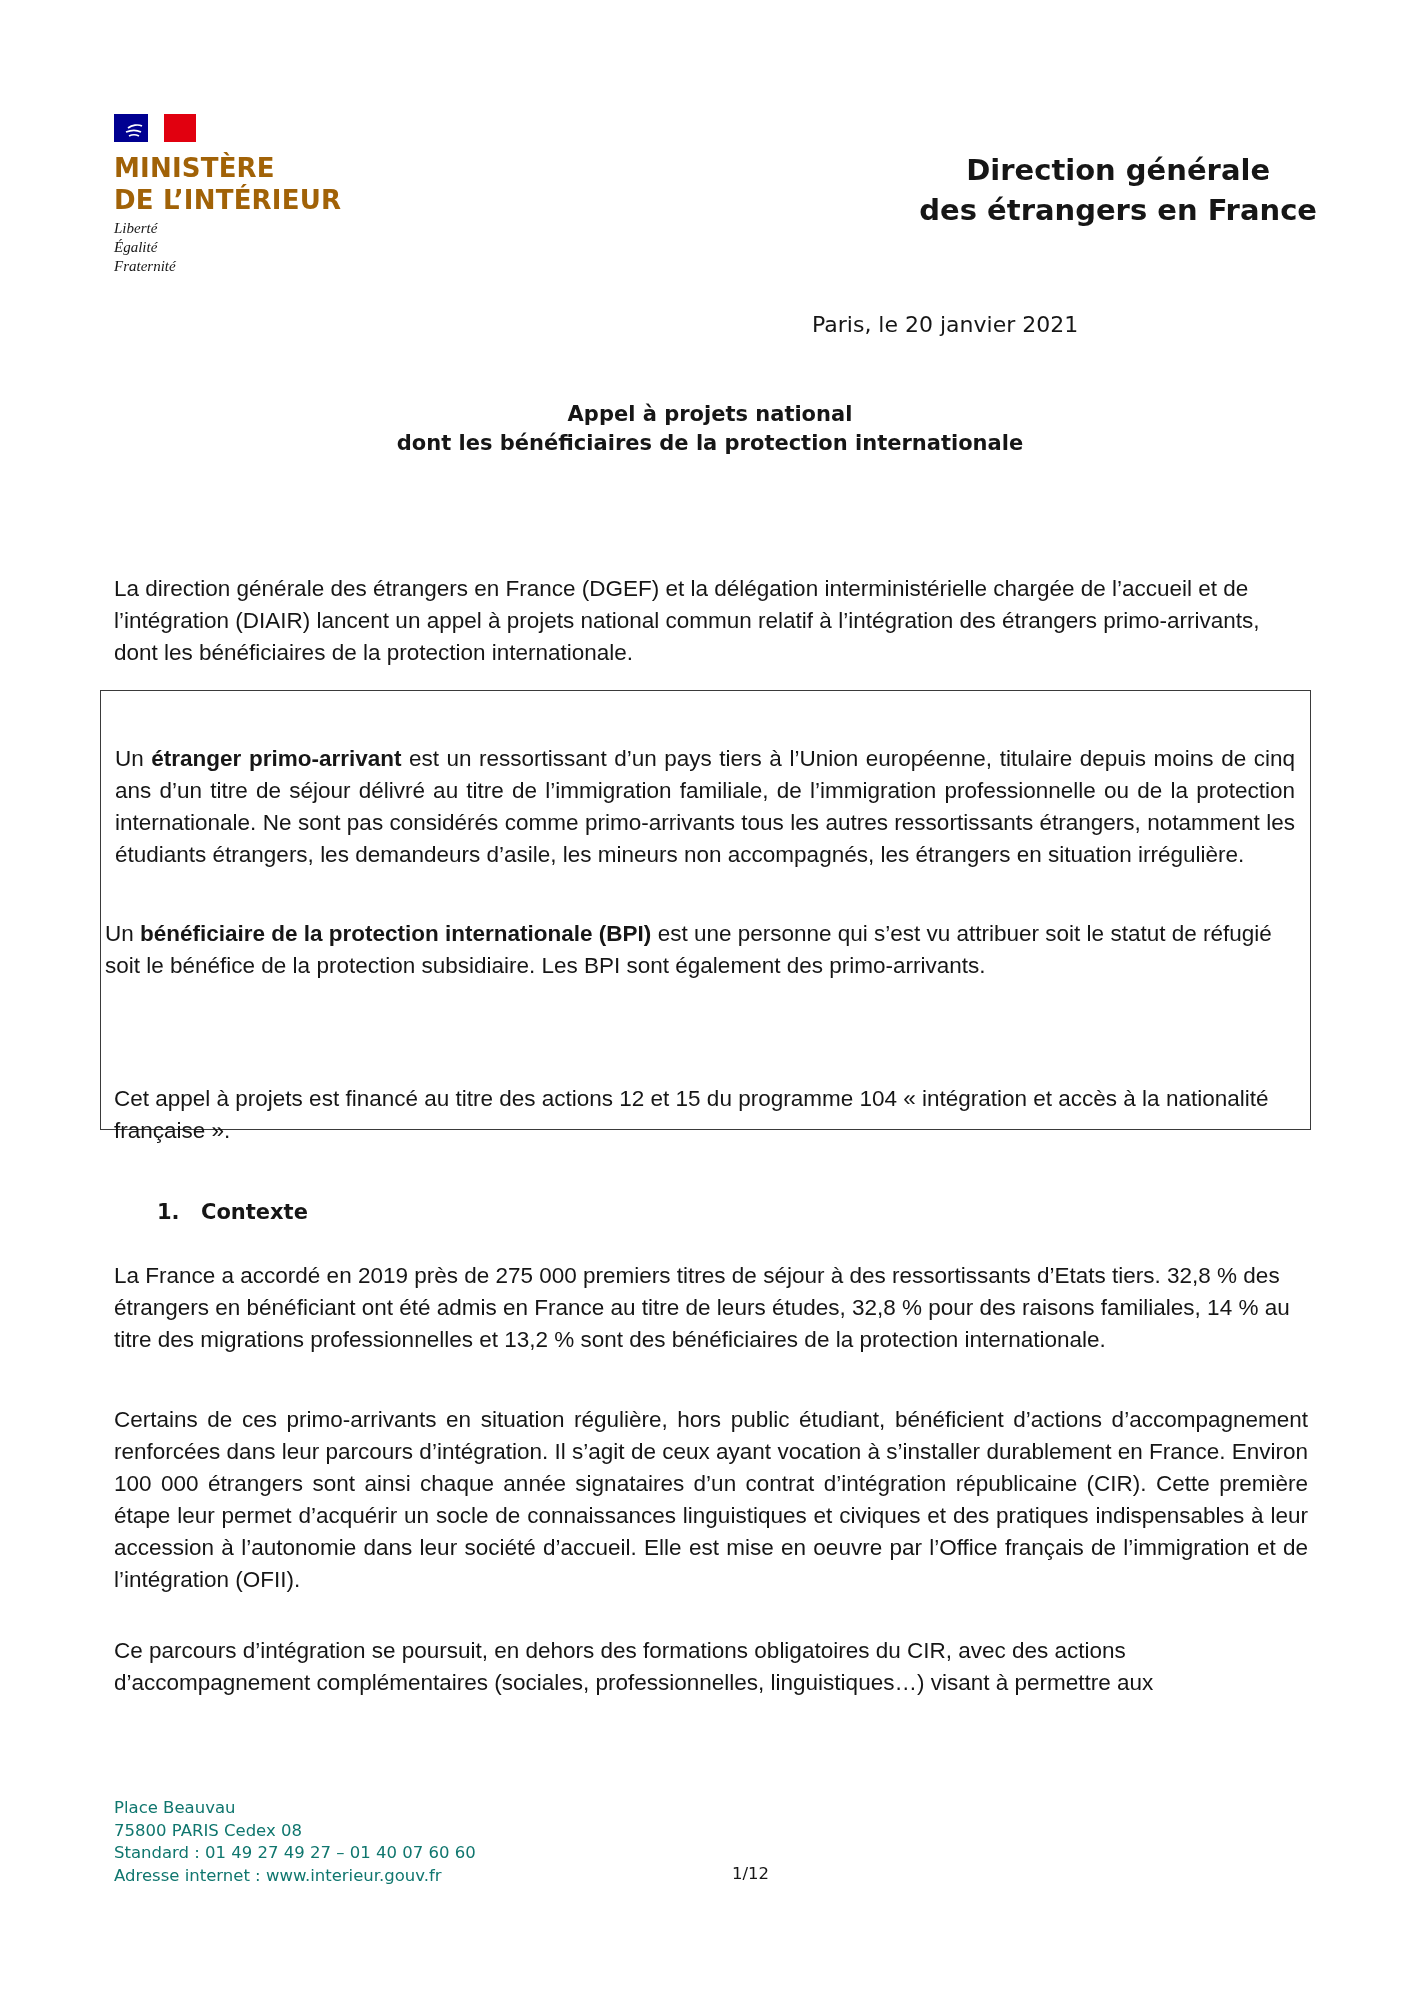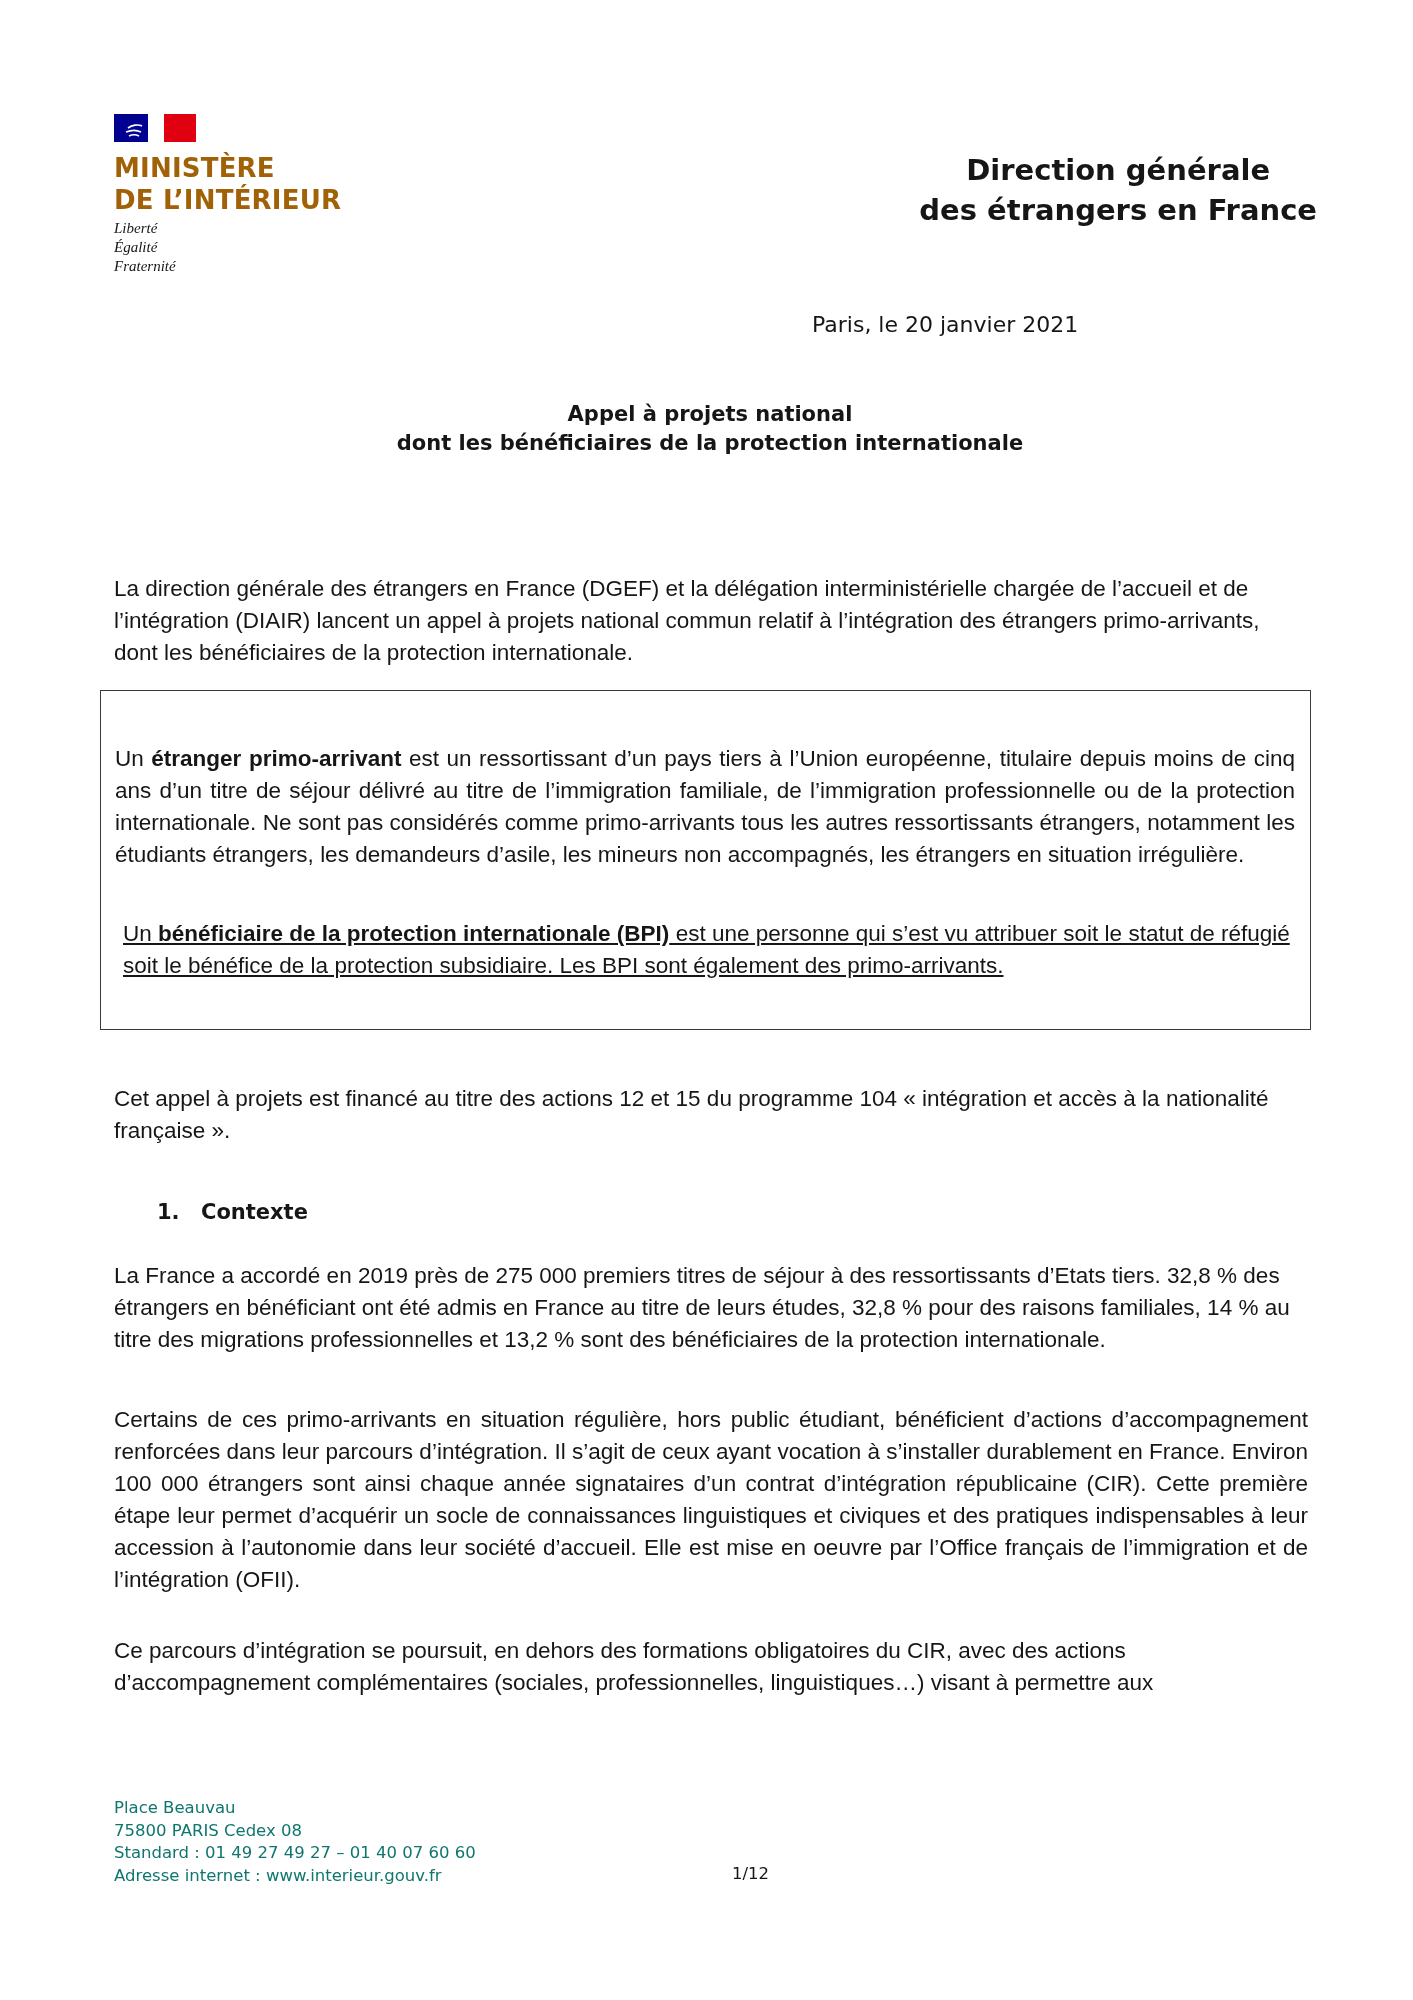--- a/index.html
+++ b/index.html
@@ -31,7 +31,7 @@
 
   .p-intro { position: absolute; left: 114px; width: 1194px; top: 573px; }
 
-  .def-box { position: absolute; left: 100px; top: 690px; width: 1211px; height: 340px;
+  .def-box { position: absolute; left: 100px; top: 690px; width: 1211px; height: 440px;
     border: 1.5px solid #3a3a3a; box-sizing: border-box; }
   .def-p1 { position: absolute; left: 14px; width: 1180px; top: 52px; }
   .def-p2 { position: absolute; left: 22px; width: 1180px; top: 227px; text-decoration: underline; }

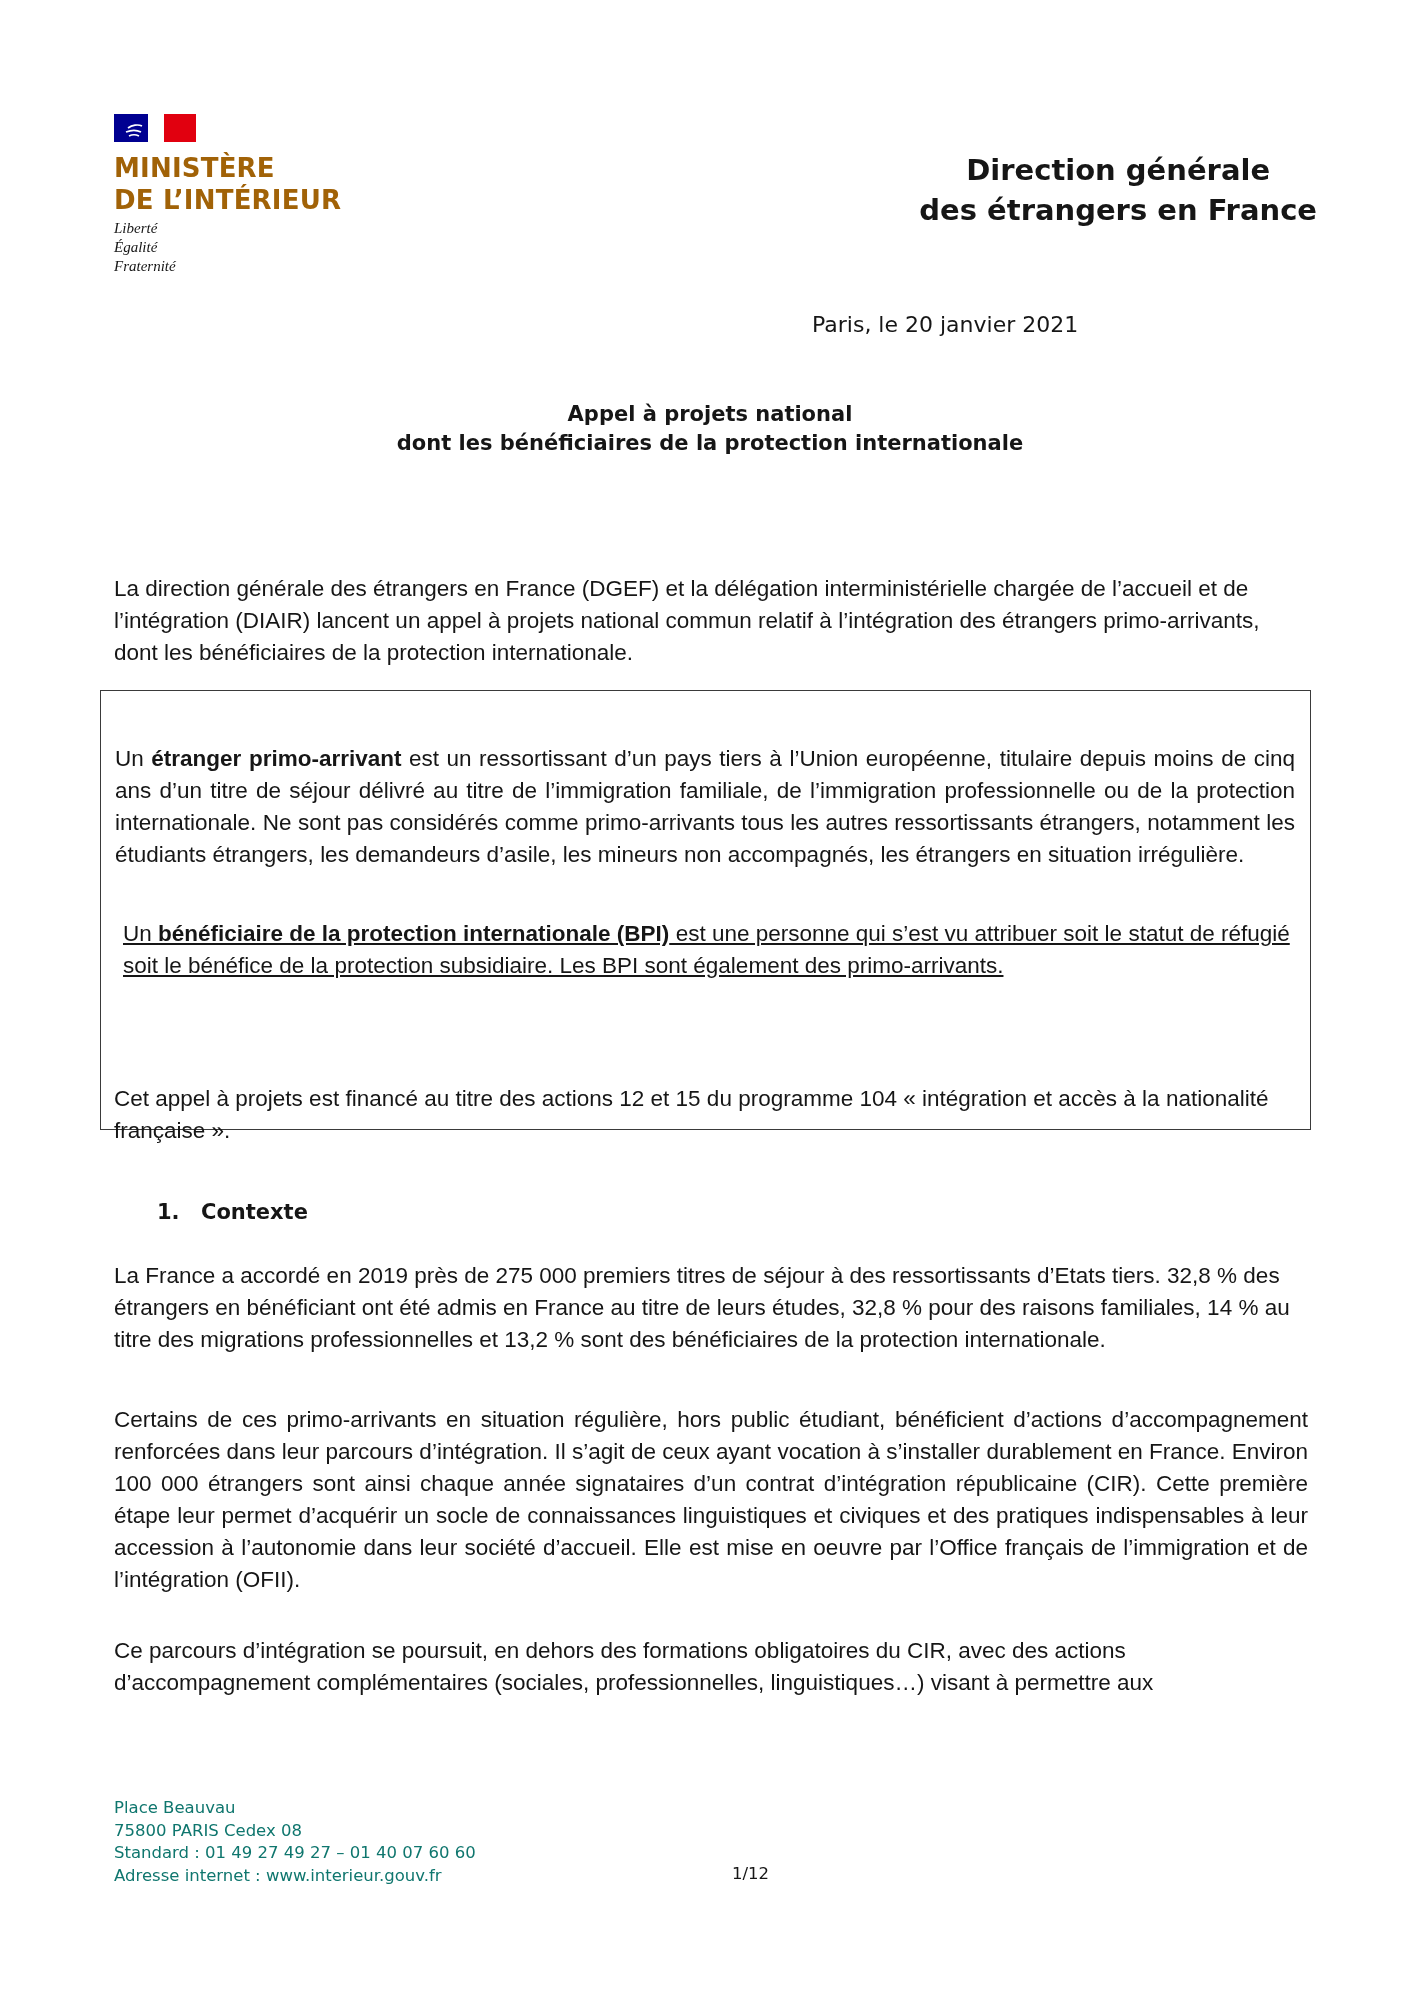--- a/index.html
+++ b/index.html
@@ -34,7 +34,7 @@
   .def-box { position: absolute; left: 100px; top: 690px; width: 1211px; height: 440px;
     border: 1.5px solid #3a3a3a; box-sizing: border-box; }
   .def-p1 { position: absolute; left: 14px; width: 1180px; top: 52px; }
-  .def-p2 { position: absolute; left: 22px; width: 1180px; top: 227px; text-decoration: underline; }
+  .def-p2 { position: absolute; left: 4px; width: 1180px; top: 227px; }
 
   .p-funding { position: absolute; left: 114px; width: 1194px; top: 1083px; }
 

